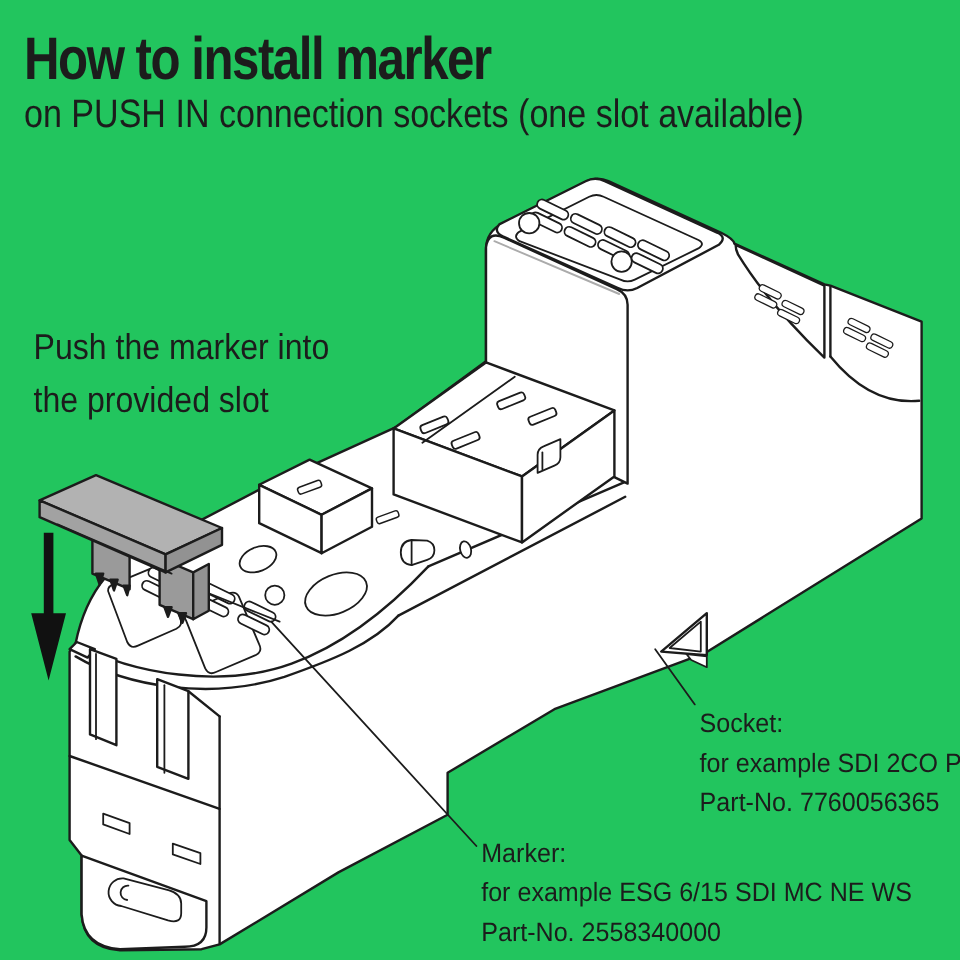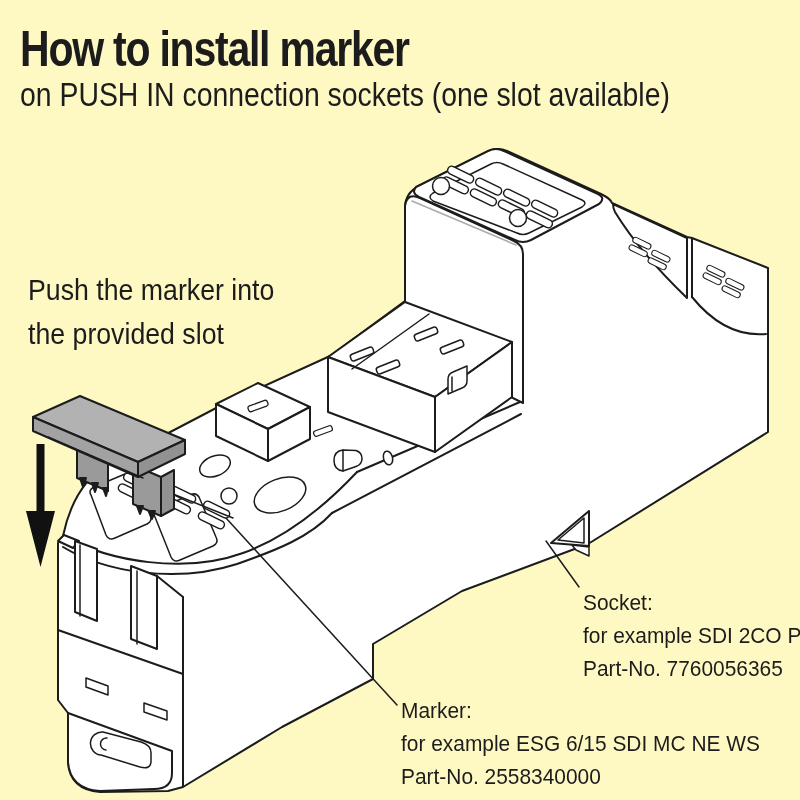--- a/index.html
+++ b/index.html
@@ -4,7 +4,7 @@
 <style>
   html,body{margin:0;padding:0;background:#fff;}
   body{width:800px;height:800px;font-family:"Liberation Sans",sans-serif;color:#1c1c1c;}
-  .canvas{position:relative;width:800px;height:800px;background:#fef9c3;overflow:hidden;}
+  .canvas{position:relative;width:800px;height:800px;background:#22c55e;overflow:hidden;}
   .title{position:absolute;left:20px;top:20px;font-size:50px;font-weight:800;
          letter-spacing:-1.5px;transform:scaleX(.82);transform-origin:left top;white-space:nowrap;}
   .subtitle{position:absolute;left:20px;top:76px;font-size:33px;font-weight:400;

